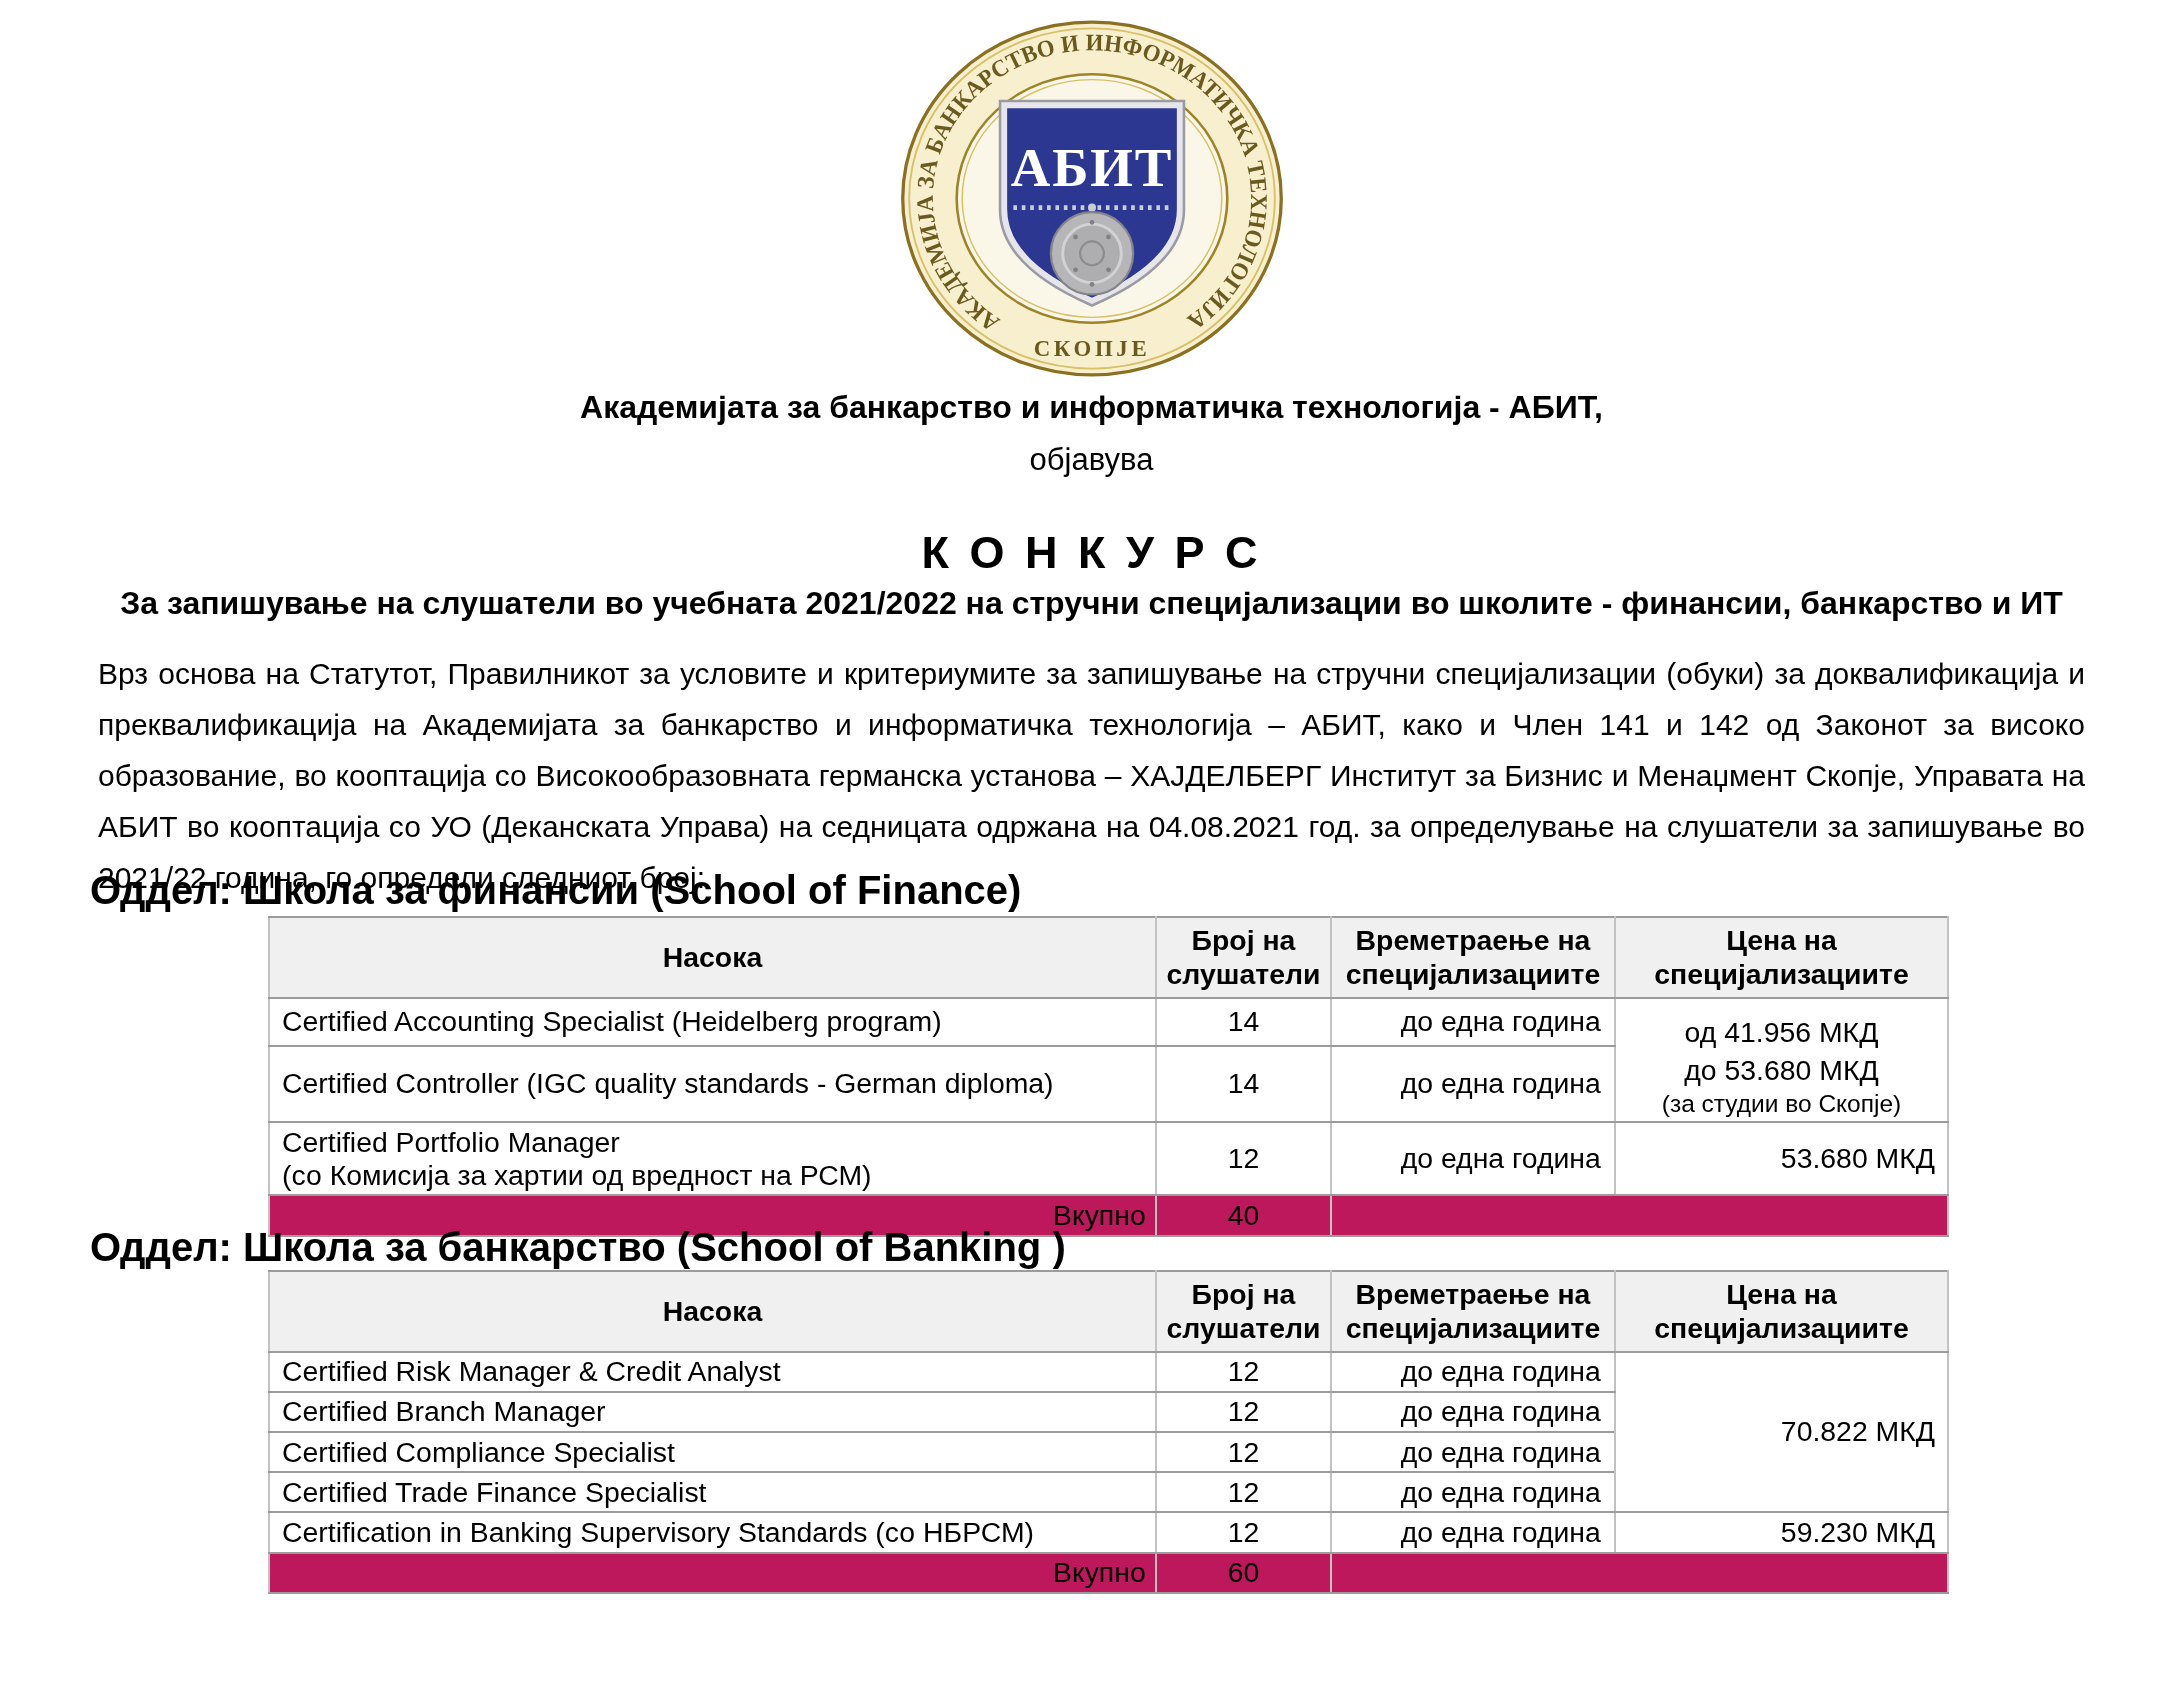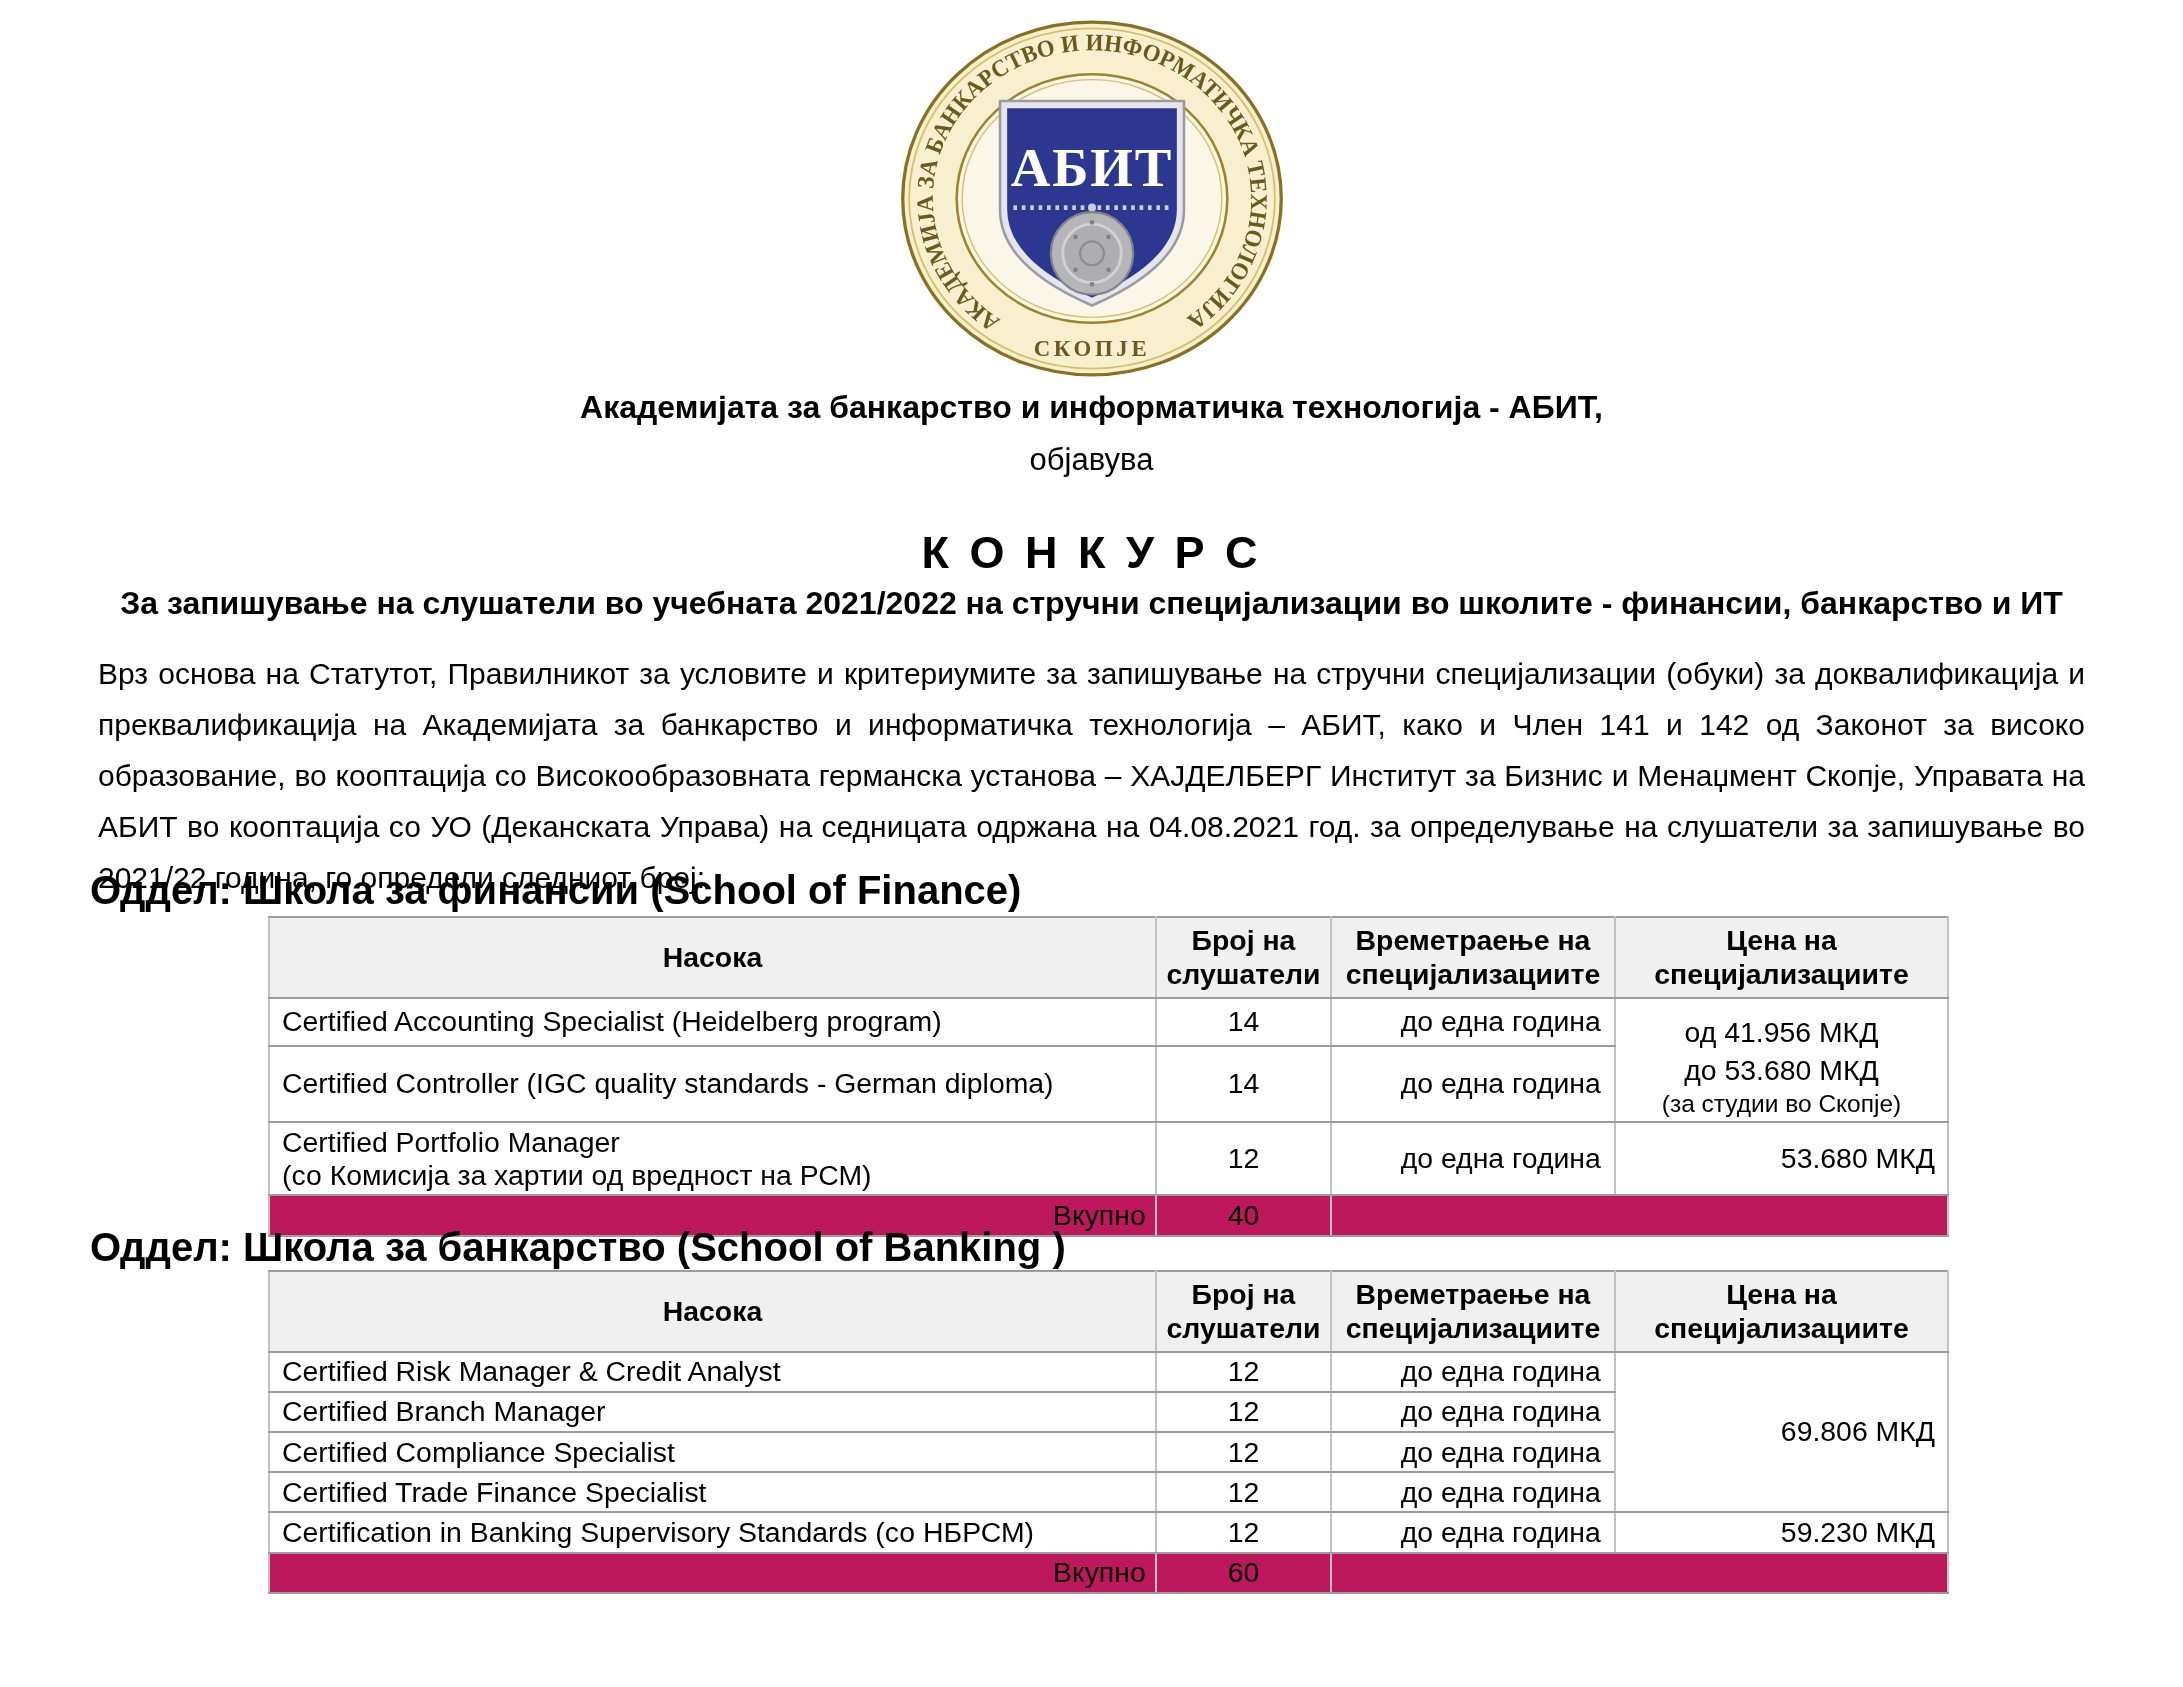--- a/index.html
+++ b/index.html
@@ -190,7 +190,7 @@
         <td class="name">Certified Risk Manager &amp; Credit Analyst</td>
         <td class="num">12</td>
         <td class="dur">до една година</td>
-        <td class="price" rowspan="4">69.806 МКД</td>
+        <td class="price" rowspan="4">70.822 МКД</td>
       </tr>
       <tr style="height:37px">
         <td class="name">Certified Branch Manager</td>

